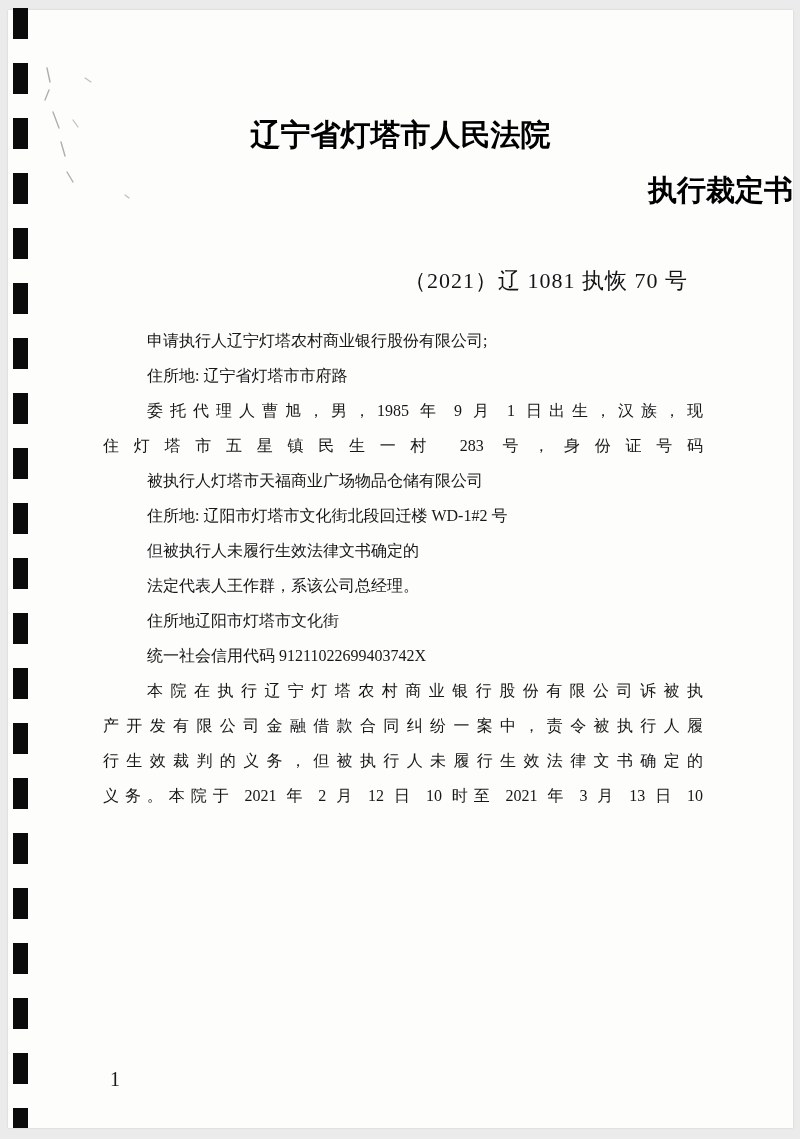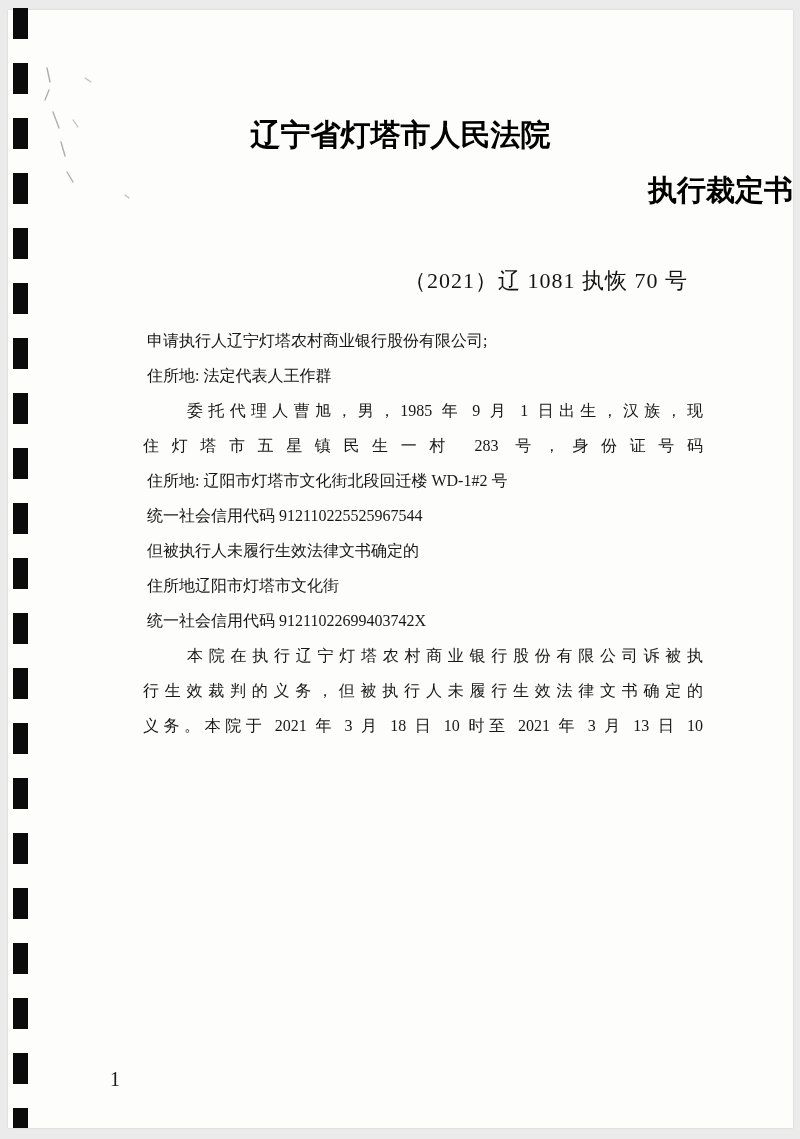--- a/index.html
+++ b/index.html
@@ -132,7 +132,7 @@
 
     <div class="body-text" id="body-text">
         <div class="line indent">申请执行人辽宁灯塔农村商业银行股份有限公司;</div>
-        <div class="line indent">住所地: 法定代表人王作群</div>
+        <div class="line indent">住所地: 辽宁省灯塔市市府路</div>
         <div class="line indent justify">委托代理人曹旭，男，1985 年 9 月 1 日出生，汉族，现</div>
         <div class="line justify">住灯塔市五星镇民生一村 283 号，身份证号码</div>
         <div class="line indent">住所地: 辽阳市灯塔市文化街北段回迁楼 WD-1#2 号</div>

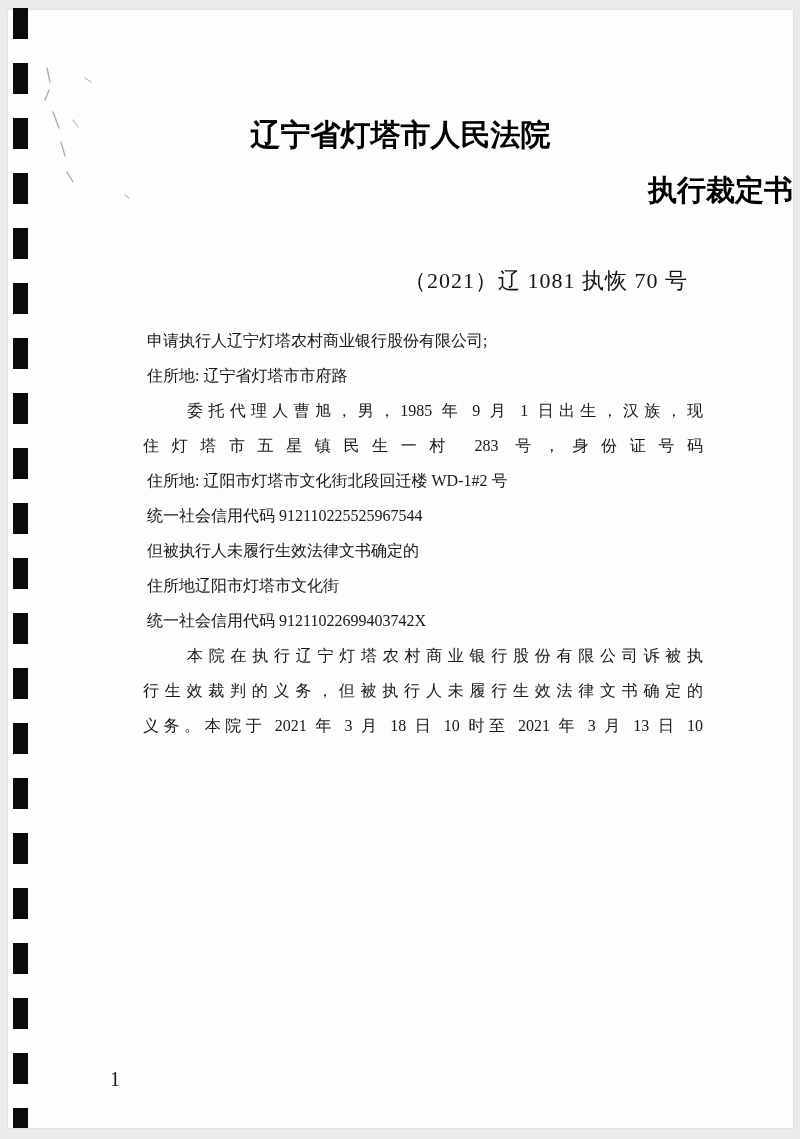--- a/index.html
+++ b/index.html
@@ -101,7 +101,6 @@
     white-space: normal;
     text-align: justify;
     text-align-last: justify;
-    margin-left: 40px;
   }
   .page-no {
     position: absolute;

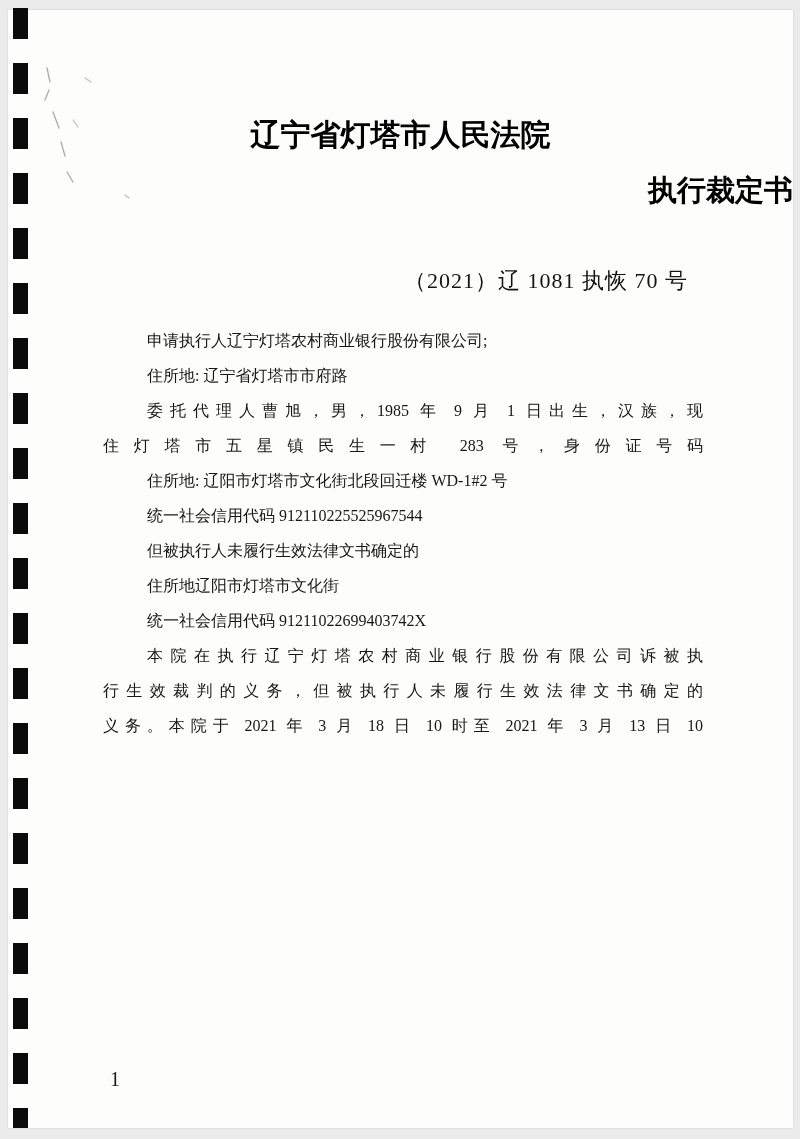--- a/index.html
+++ b/index.html
@@ -134,6 +134,7 @@
         <div class="line indent">住所地: 辽宁省灯塔市市府路</div>
         <div class="line indent justify">委托代理人曹旭，男，1985 年 9 月 1 日出生，汉族，现</div>
         <div class="line justify">住灯塔市五星镇民生一村 283 号，身份证号码</div>
+        <div class="line indent">被执行人灯塔市天福商业广场物品仓储有限公司</div>
         <div class="line indent">住所地: 辽阳市灯塔市文化街北段回迁楼 WD-1#2 号</div>
         <div class="line indent">统一社会信用代码 912110225525967544</div>
         <div class="line indent">但被执行人未履行生效法律文书确定的</div>

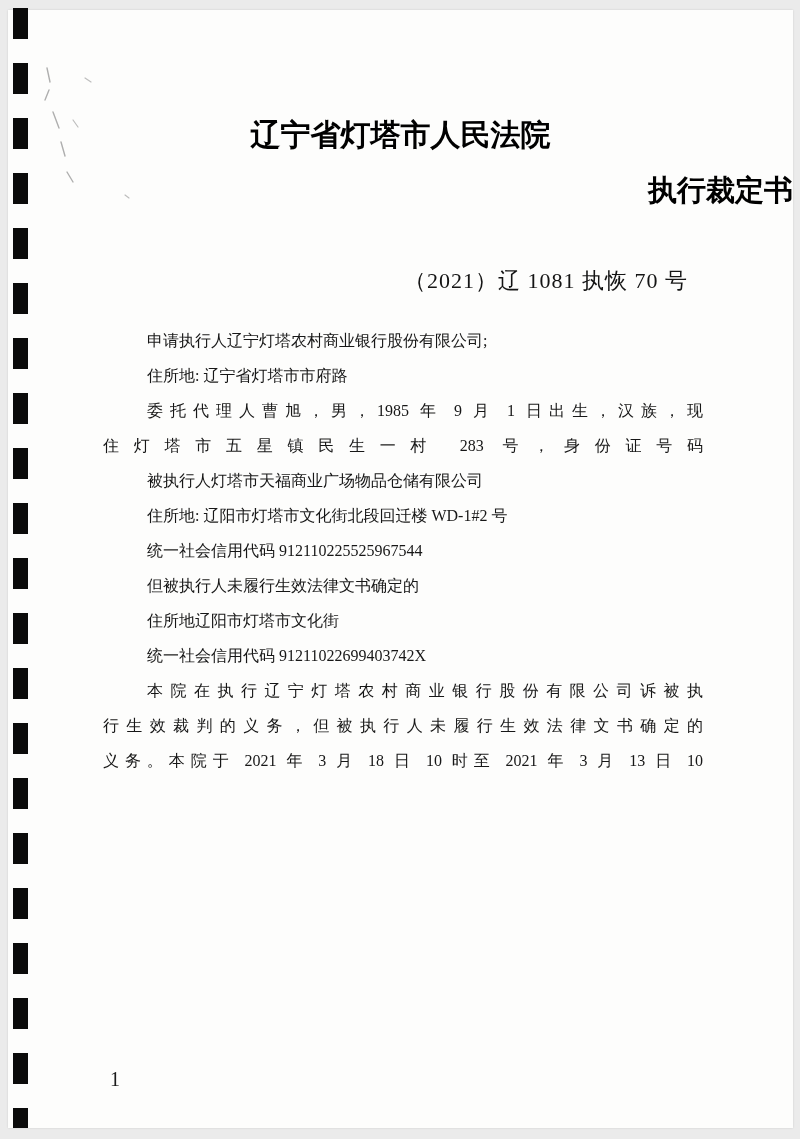--- a/index.html
+++ b/index.html
@@ -136,7 +136,6 @@
         <div class="line justify">住灯塔市五星镇民生一村 283 号，身份证号码</div>
         <div class="line indent">被执行人灯塔市天福商业广场物品仓储有限公司</div>
         <div class="line indent">住所地: 辽阳市灯塔市文化街北段回迁楼 WD-1#2 号</div>
-        <div class="line indent">统一社会信用代码 912110225525967544</div>
         <div class="line indent">但被执行人未履行生效法律文书确定的</div>
         <div class="line indent">住所地辽阳市灯塔市文化街</div>
         <div class="line indent">统一社会信用代码 91211022699403742X</div>

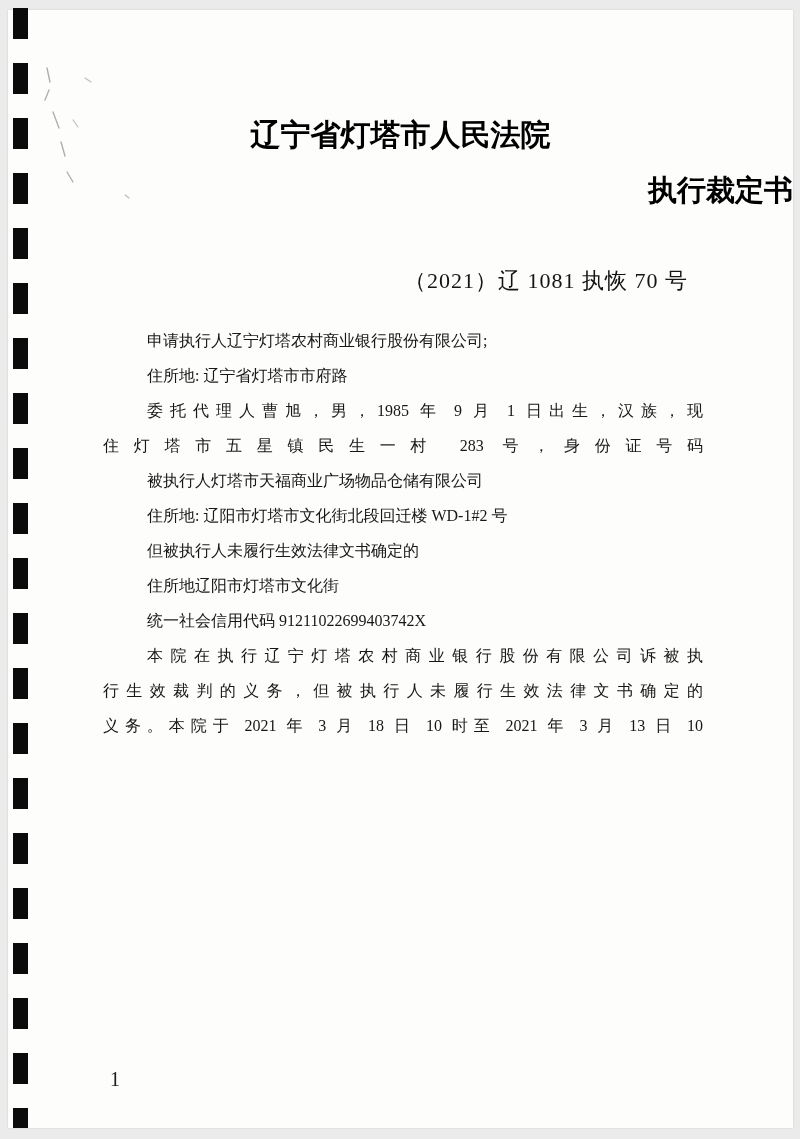--- a/index.html
+++ b/index.html
@@ -137,6 +137,7 @@
         <div class="line indent">被执行人灯塔市天福商业广场物品仓储有限公司</div>
         <div class="line indent">住所地: 辽阳市灯塔市文化街北段回迁楼 WD-1#2 号</div>
         <div class="line indent">但被执行人未履行生效法律文书确定的</div>
+        <div class="line indent">法定代表人王作群，系该公司总经理。</div>
         <div class="line indent">住所地辽阳市灯塔市文化街</div>
         <div class="line indent">统一社会信用代码 91211022699403742X</div>
         <div class="line indent justify">本院在执行辽宁灯塔农村商业银行股份有限公司诉被执</div>

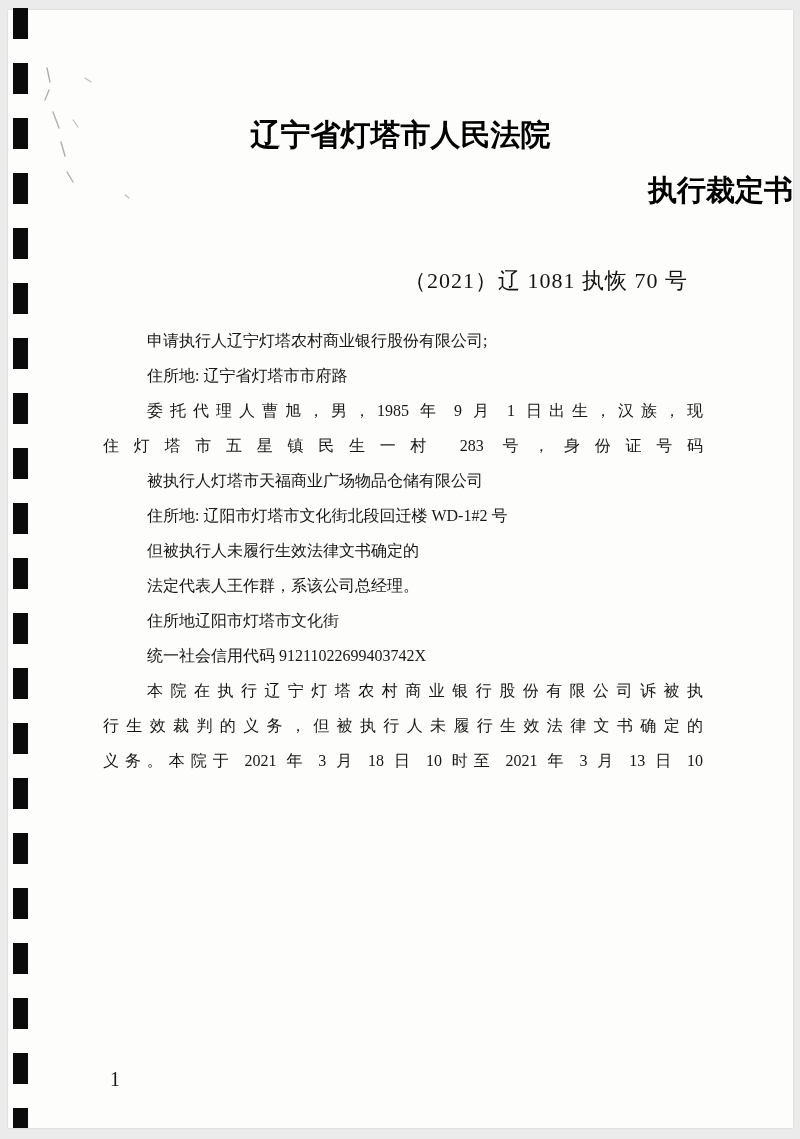--- a/index.html
+++ b/index.html
@@ -141,6 +141,7 @@
         <div class="line indent">住所地辽阳市灯塔市文化街</div>
         <div class="line indent">统一社会信用代码 91211022699403742X</div>
         <div class="line indent justify">本院在执行辽宁灯塔农村商业银行股份有限公司诉被执</div>
+        <div class="line justify">产开发有限公司金融借款合同纠纷一案中，责令被执行人履</div>
         <div class="line justify">行生效裁判的义务，但被执行人未履行生效法律文书确定的</div>
         <div class="line justify">义务。本院于 2021 年 3 月 18 日 10 时至 2021 年 3 月 13 日 10</div>
       </div>

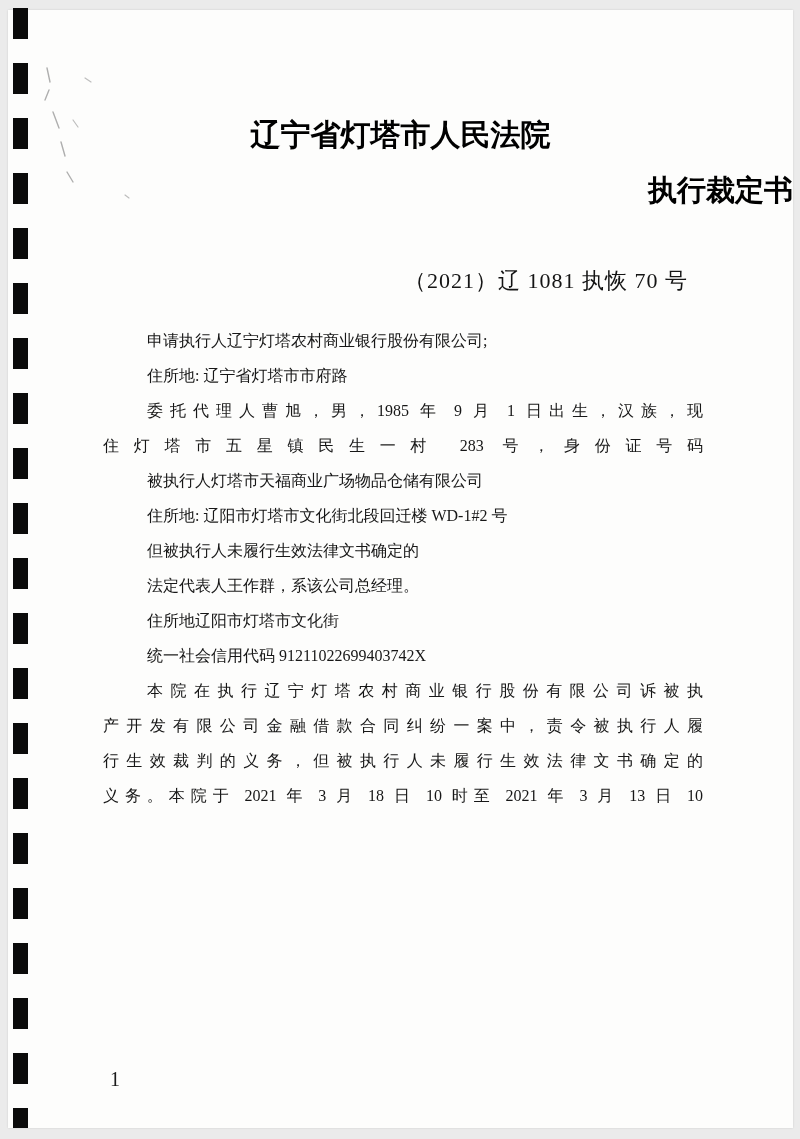--- a/index.html
+++ b/index.html
@@ -143,7 +143,7 @@
         <div class="line indent justify">本院在执行辽宁灯塔农村商业银行股份有限公司诉被执</div>
         <div class="line justify">产开发有限公司金融借款合同纠纷一案中，责令被执行人履</div>
         <div class="line justify">行生效裁判的义务，但被执行人未履行生效法律文书确定的</div>
-        <div class="line justify">义务。本院于 2021 年 3 月 18 日 10 时至 2021 年 3 月 13 日 10</div>
+        <div class="line justify">义务。本院于 2021 年 2 月 12 日 10 时至 2021 年 3 月 13 日 10</div>
       </div>
 
     <div class="page-no">1</div>

